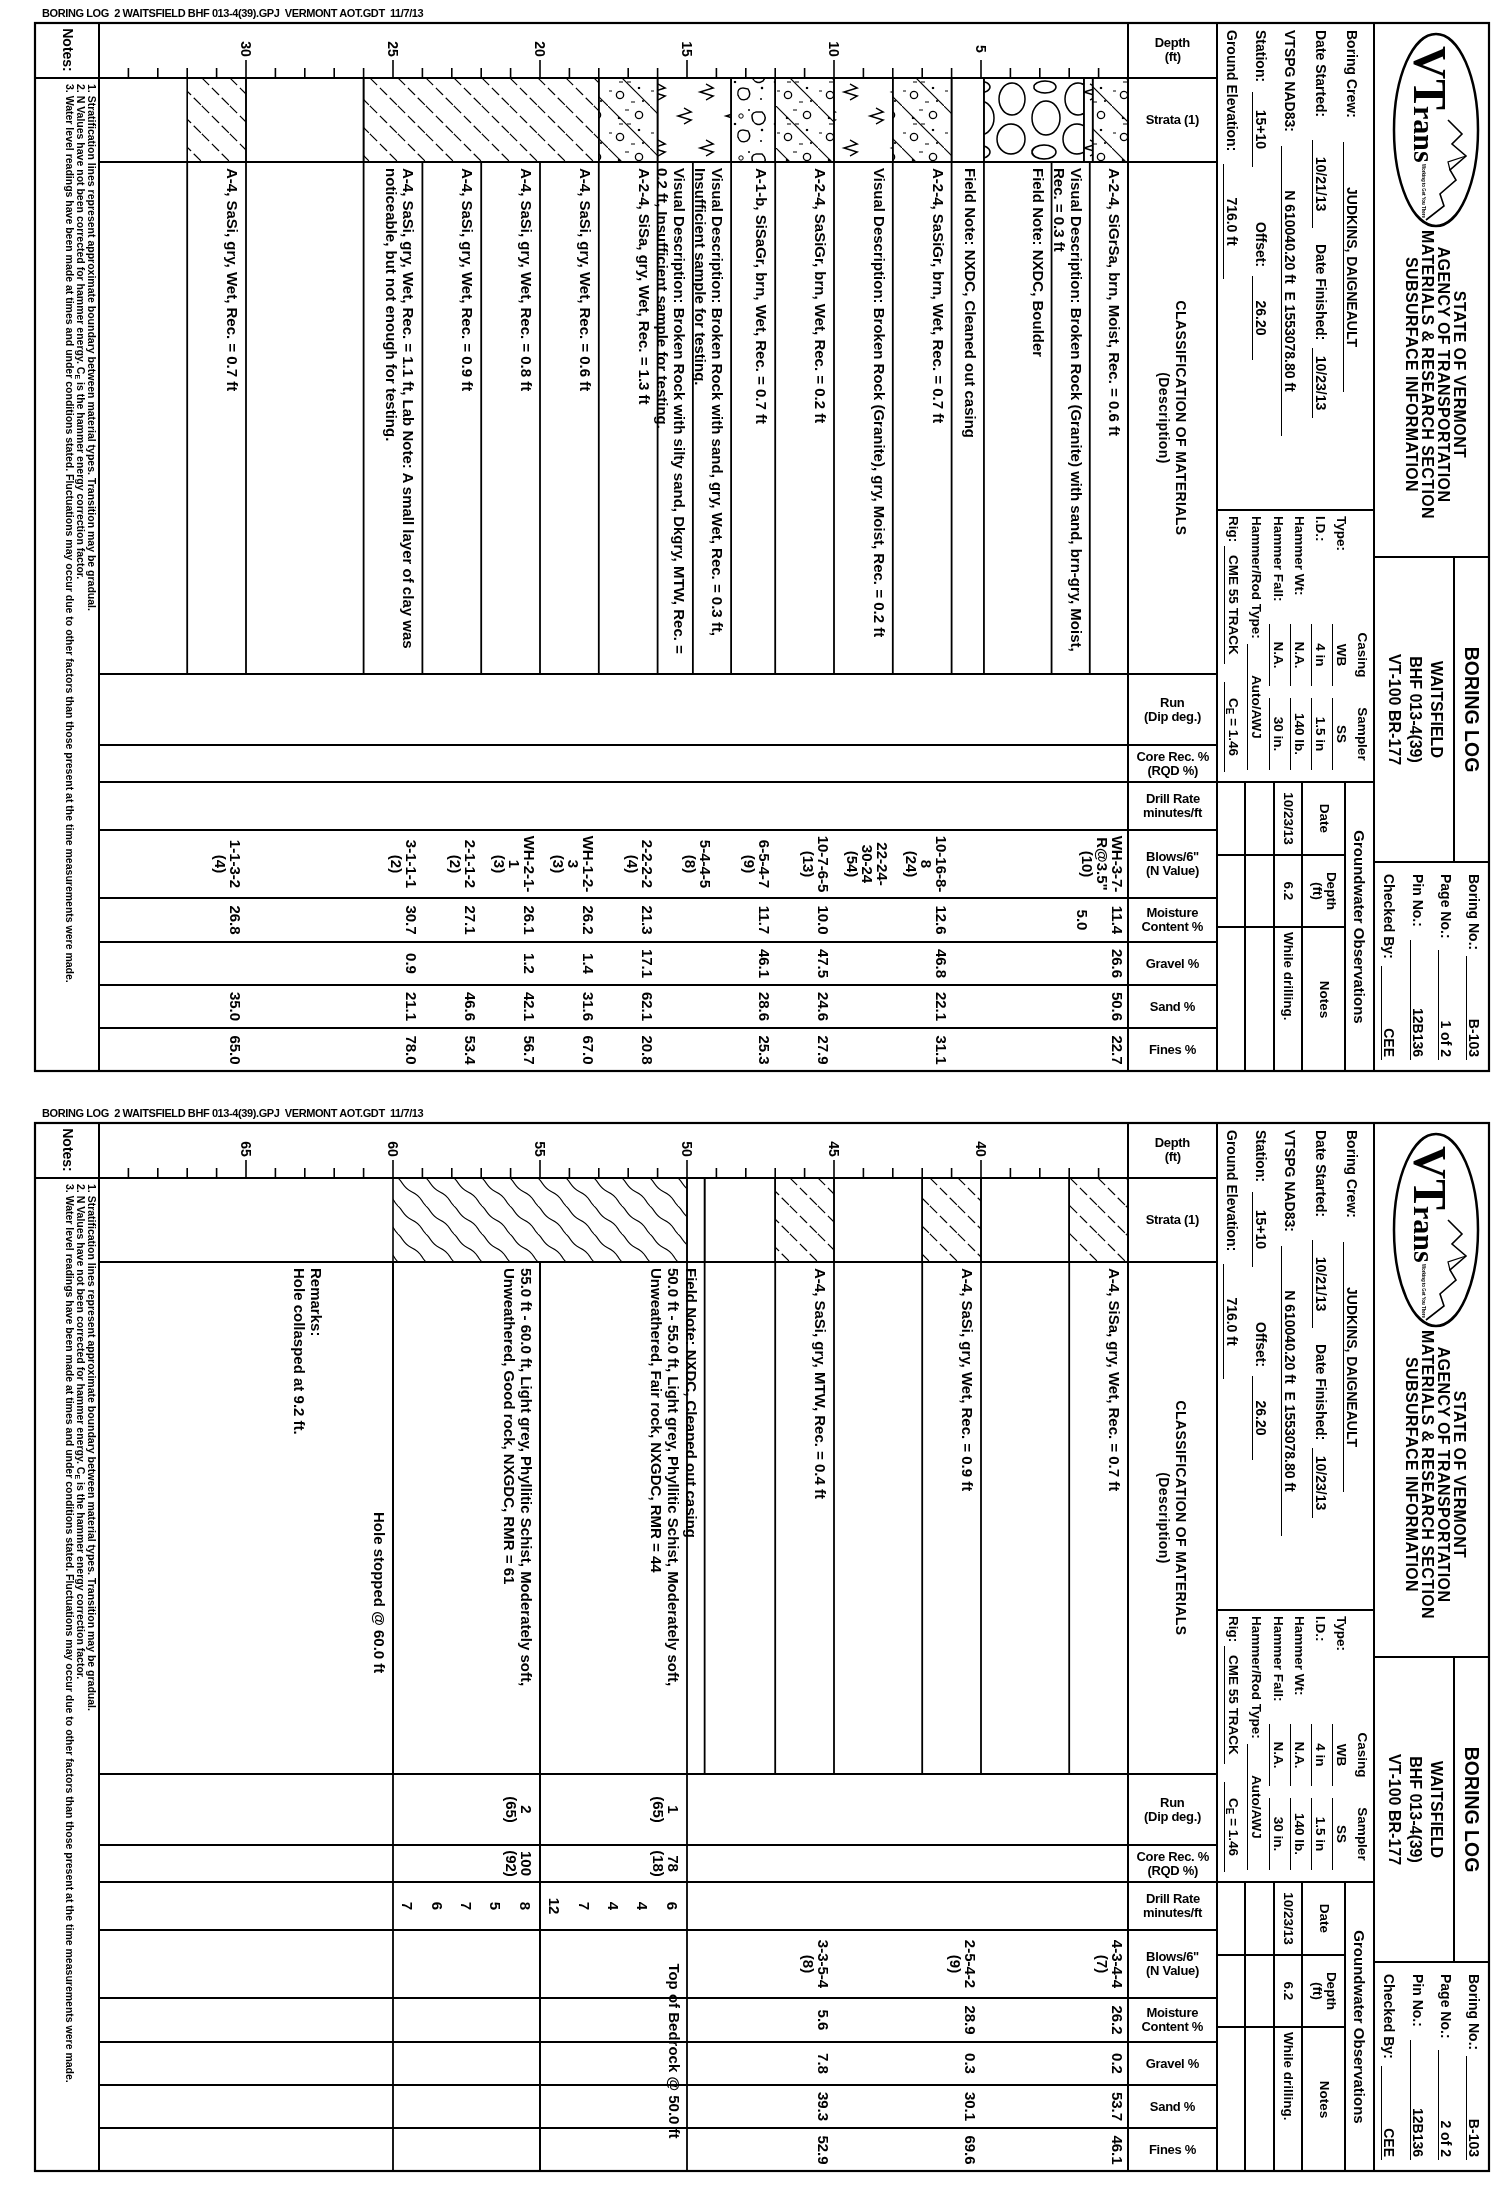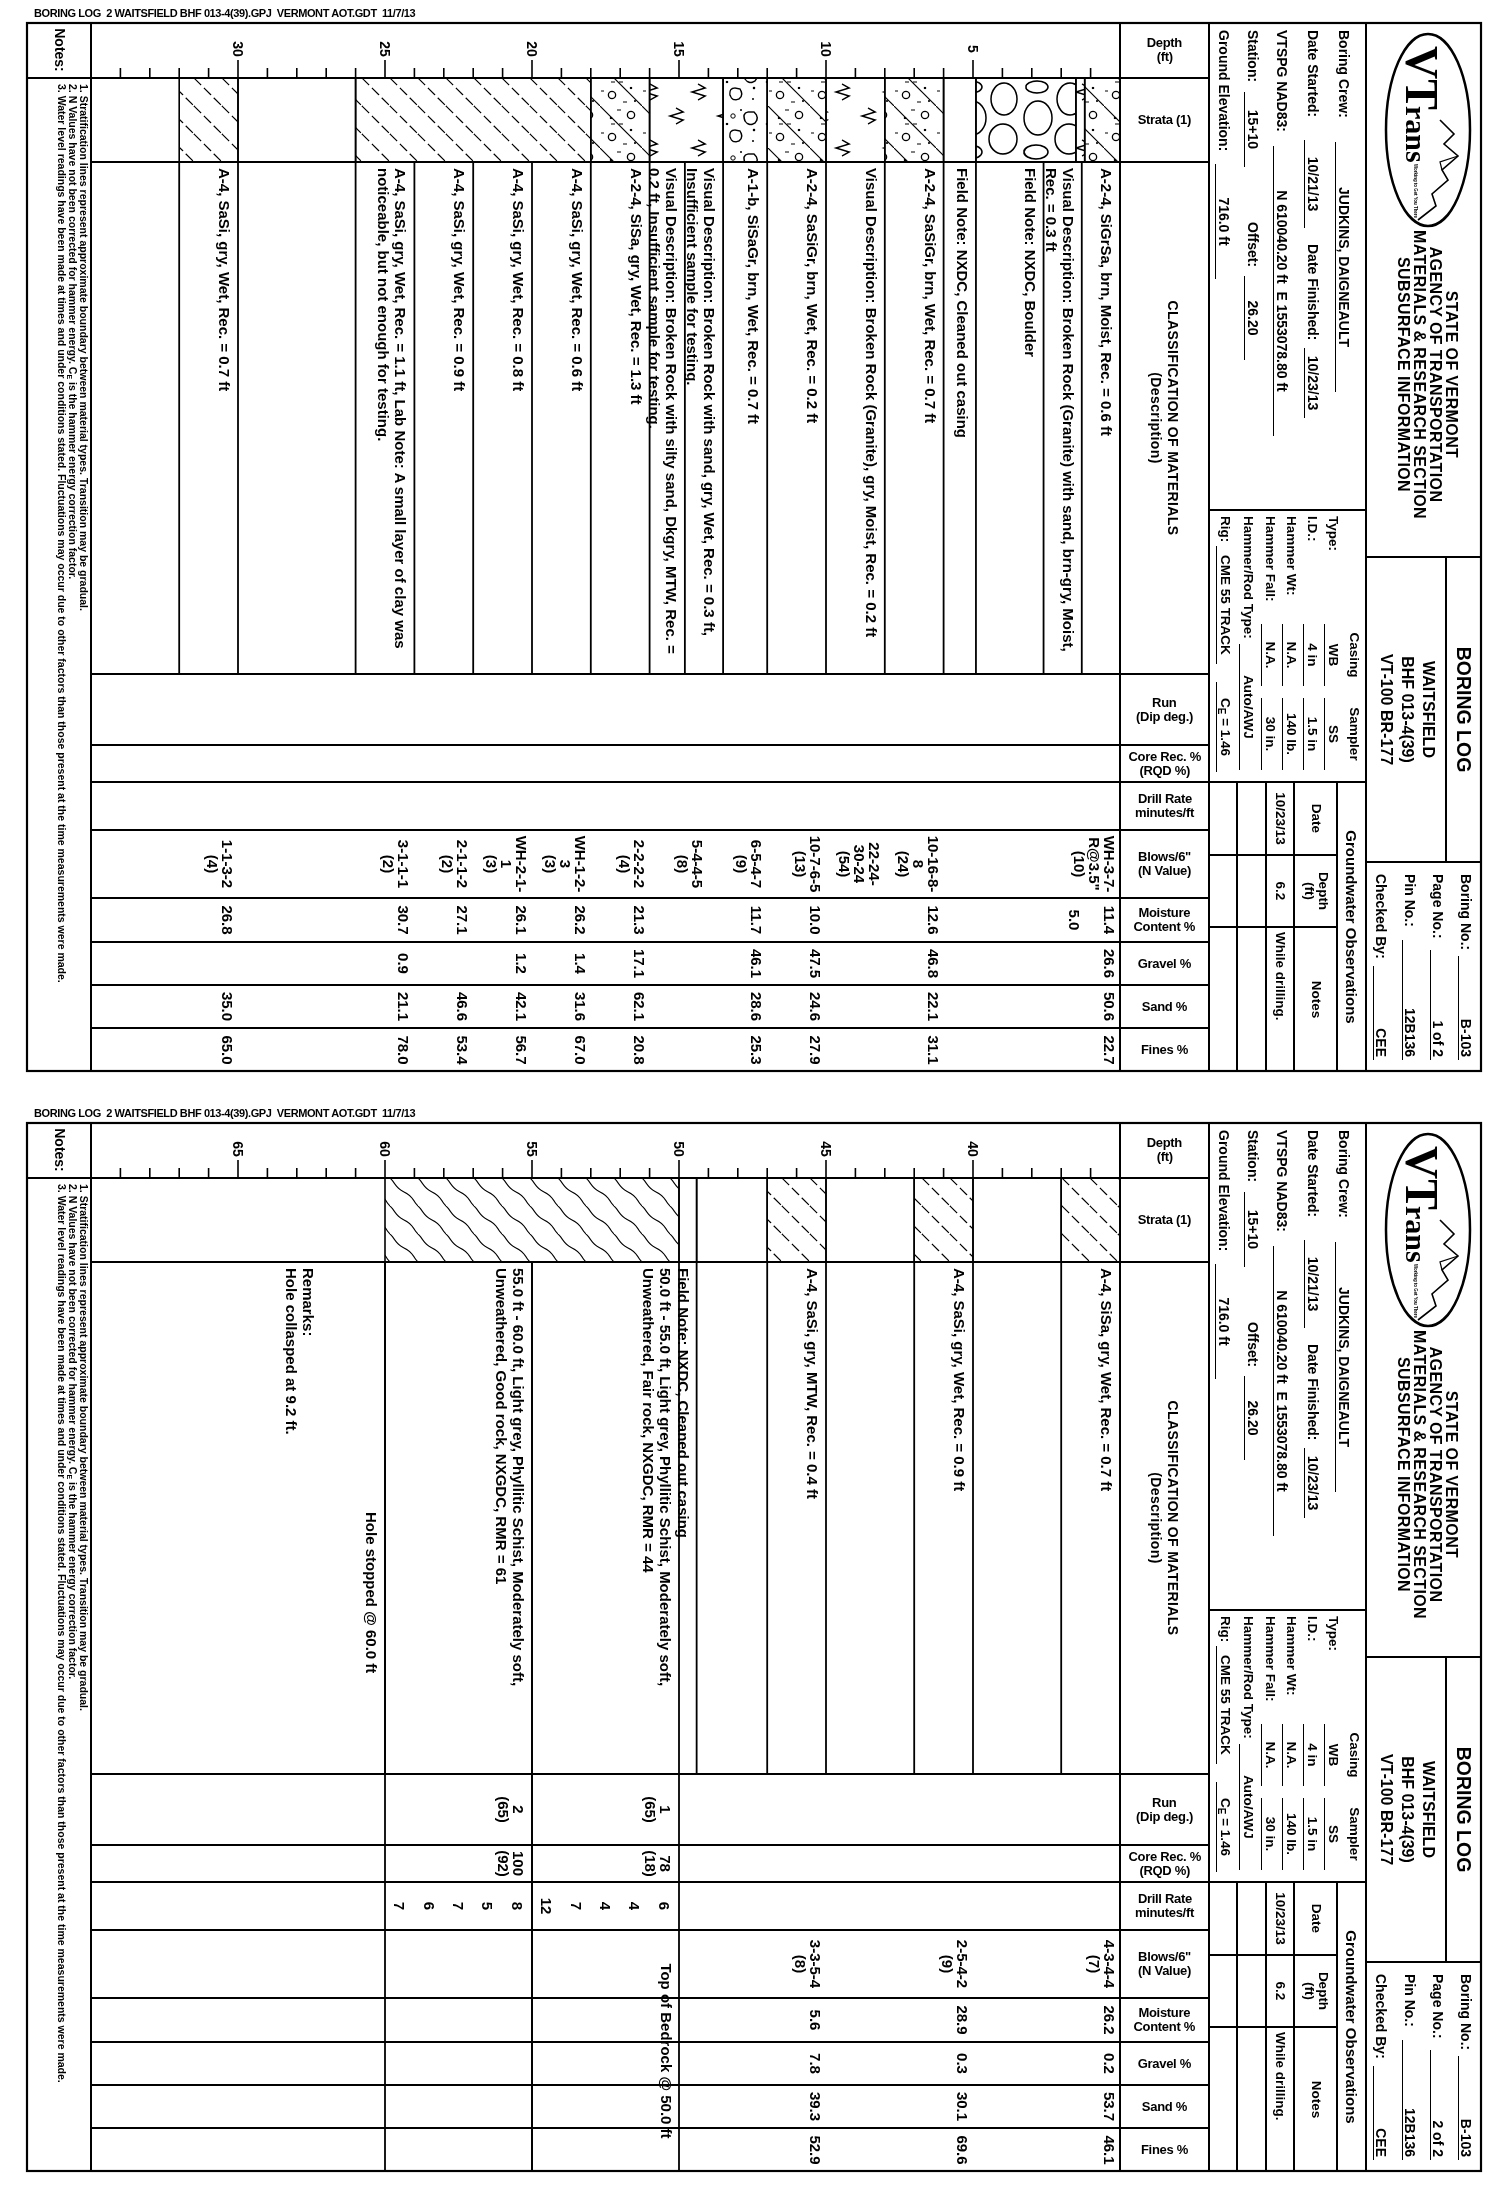--- a/index.html
+++ b/index.html
@@ -4,7 +4,7 @@
 <style>
 html,body{margin:0;padding:0;background:#ffffff;}
 body{width:1508px;height:2200px;position:relative;overflow:hidden;color:#000;font-family:"Liberation Sans",sans-serif;}
-#page{position:absolute;left:4px;top:0;width:1230px;height:2200px;background:#fff;border-radius:13px;}
+#page{position:absolute;left:12px;top:0;width:1230px;height:2200px;background:#fff;border-radius:13px;}
 .file-line{position:absolute;left:30px;font:bold 11px/12px "Liberation Sans",sans-serif;letter-spacing:-0.4px;white-space:pre;}
 .sheet{position:absolute;left:22px;width:1050px;height:1456px;transform-origin:0 0;transform:translateX(1456px) rotate(90deg);background:#fff;}
 .sheet-svg{position:absolute;left:0;top:0;overflow:visible;}

